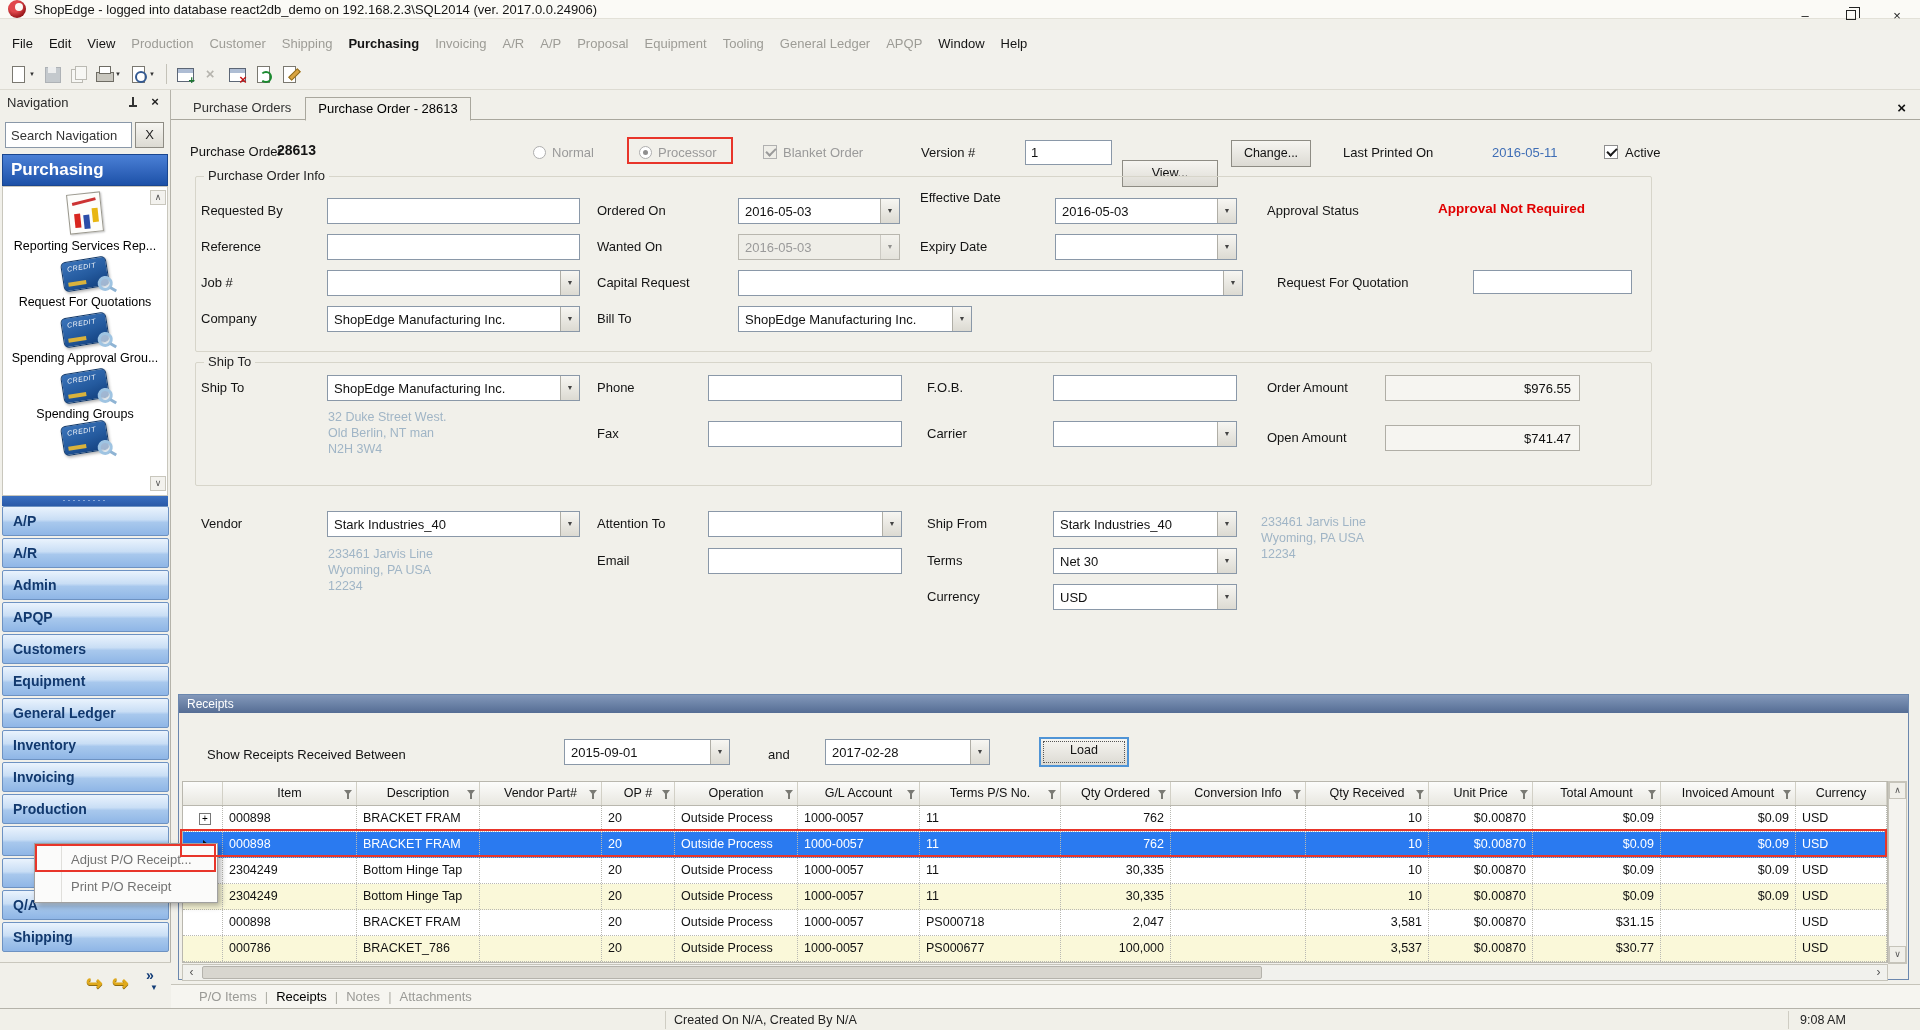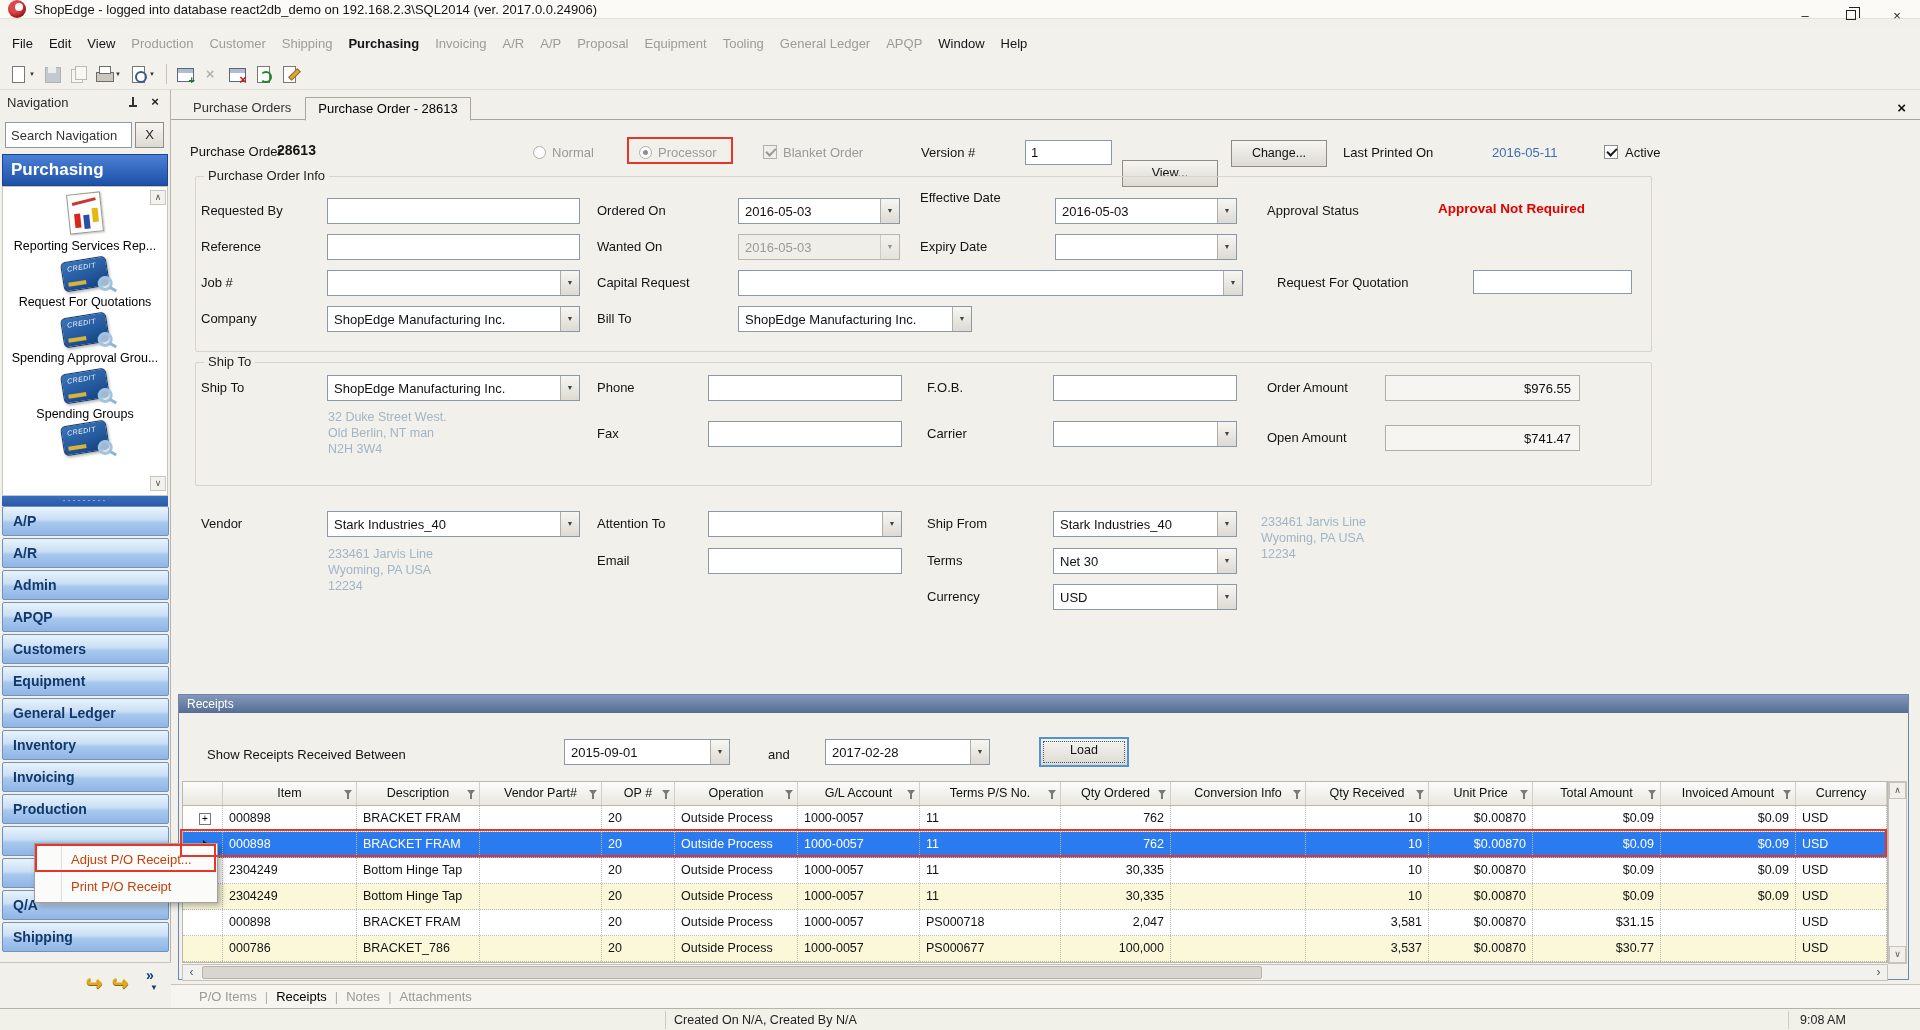--- a/index.html
+++ b/index.html
@@ -318,7 +318,7 @@
     <span class="lb" style="left:750px; top:55px;">Version #</span>
     <input class="tbx" style="left: 854px; top: 50px; width: 87px; height: 25px;" value="1">
     <div class="btn3d" style="left:951px; top:50px; width:96px; height:27px;margin-top:20px;">View...</div>
-    <div class="btn3d" style="left:1060px; top:50px; width:96px; height:27px;">Change...</div>
+    <div class="btn3d" style="left:1060px; top:50px; width:80px; height:27px;">Change...</div>
     <span class="lb" style="left:1172px; top:55px;">Last Printed On</span>
     <span class="bluedate" style="left:1321px; top:55px;">2016-05-11</span>
     <span class="chk on" style="left:1433px; top:55px;"></span>

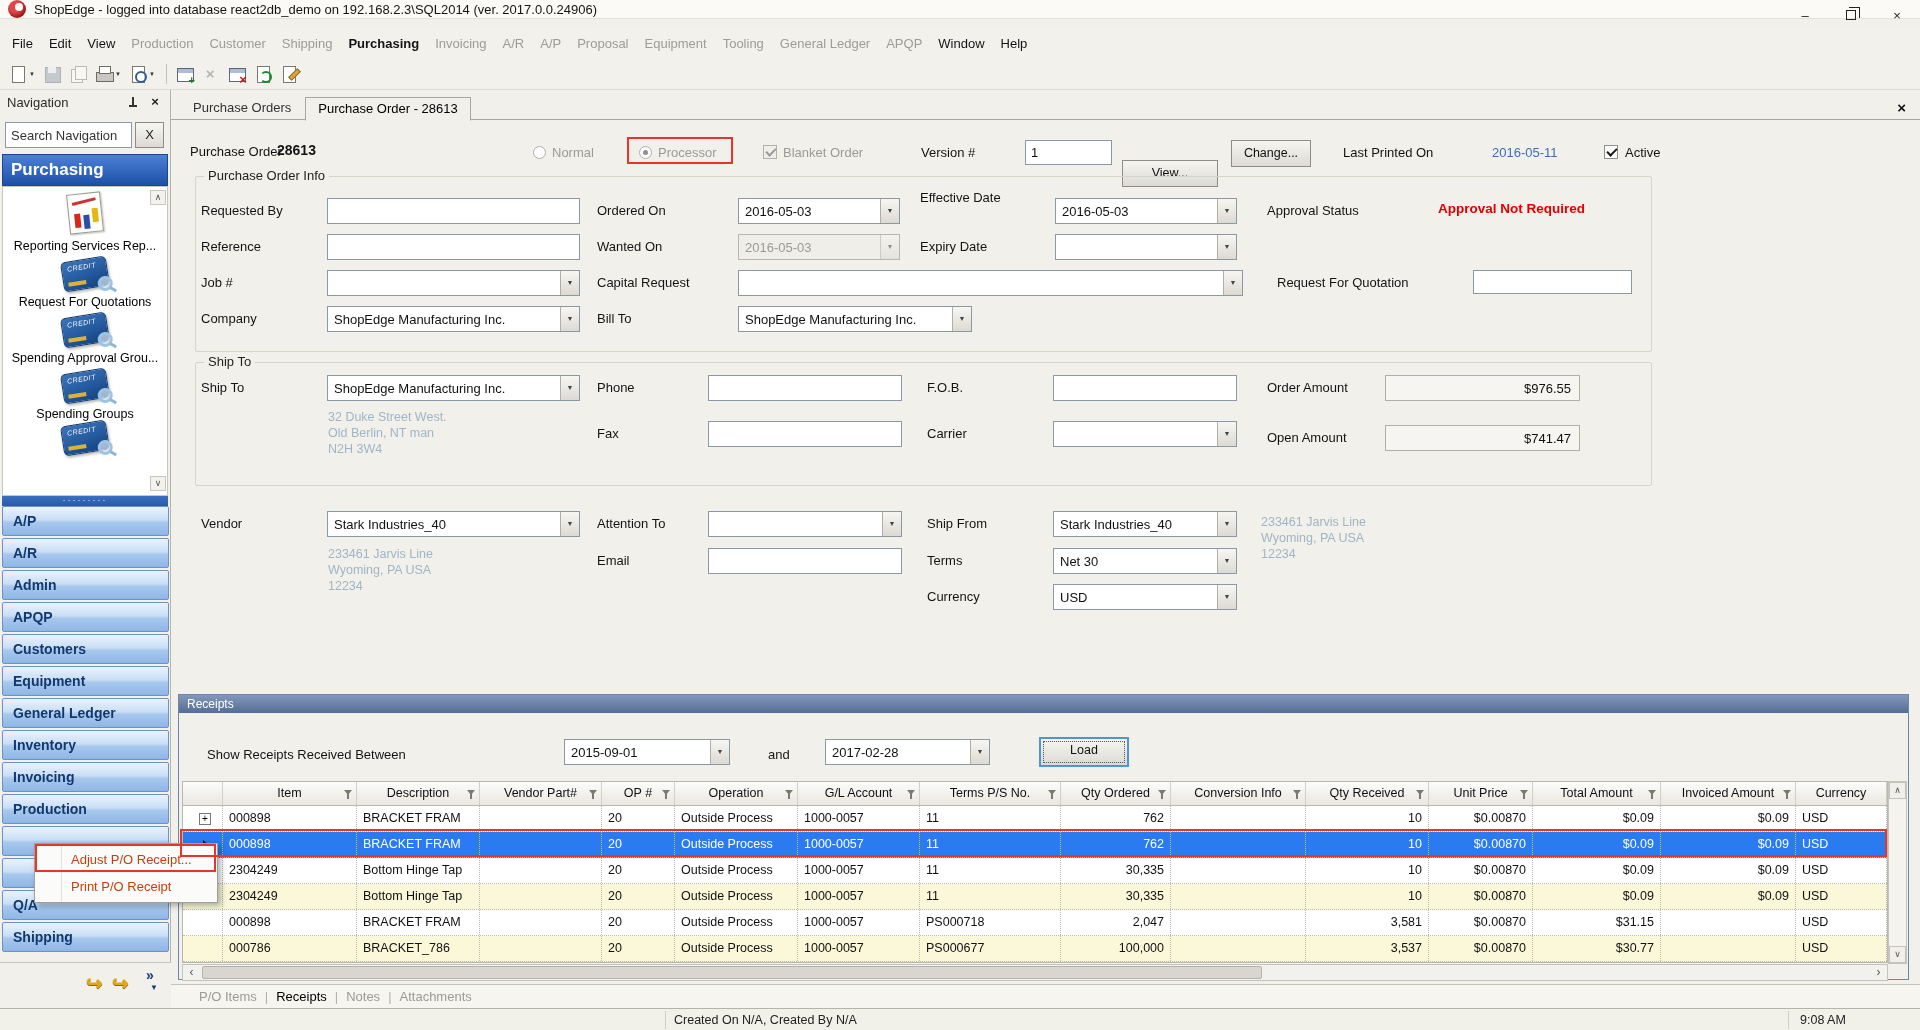--- a/index.html
+++ b/index.html
@@ -183,7 +183,7 @@
   #cmenu { position:absolute; left:34px; top:843px; width:184px; height:60px; background:#fbfbfa;
            border:1px solid #a0a0a0; box-shadow:3px 3px 6px rgba(0,0,0,.3); z-index:50; padding:2px 0; }
   #cmenu::before { content:""; position:absolute; left:26px; top:0; width:1px; height:100%; background:#e0dfdb; }
-  .cmitem { height:27px; line-height:27px; padding-left:36px; font-size:13px; color:#c2410c; white-space:nowrap; }
+  .cmitem { height:27px; line-height:27px; padding-left:36px; font-size:13px; color:#737373; white-space:nowrap; }
 
   
   .annot { position:absolute; border:2px solid #e8352a; z-index:60; pointer-events:none; }

